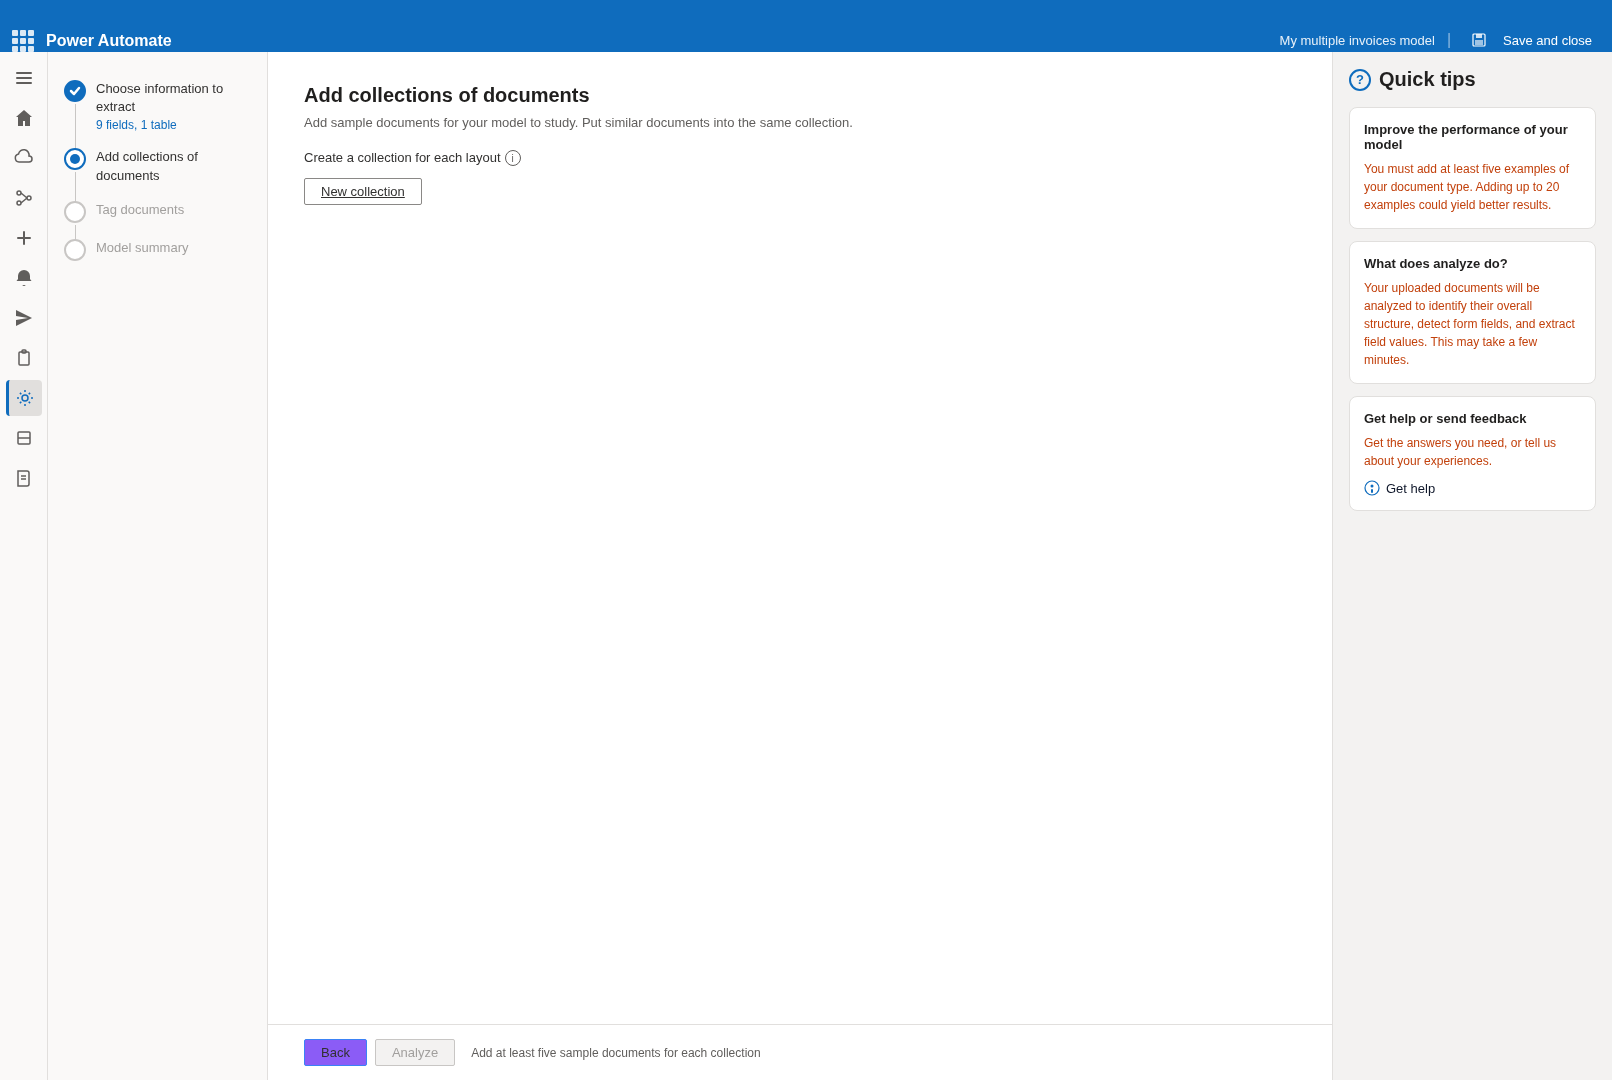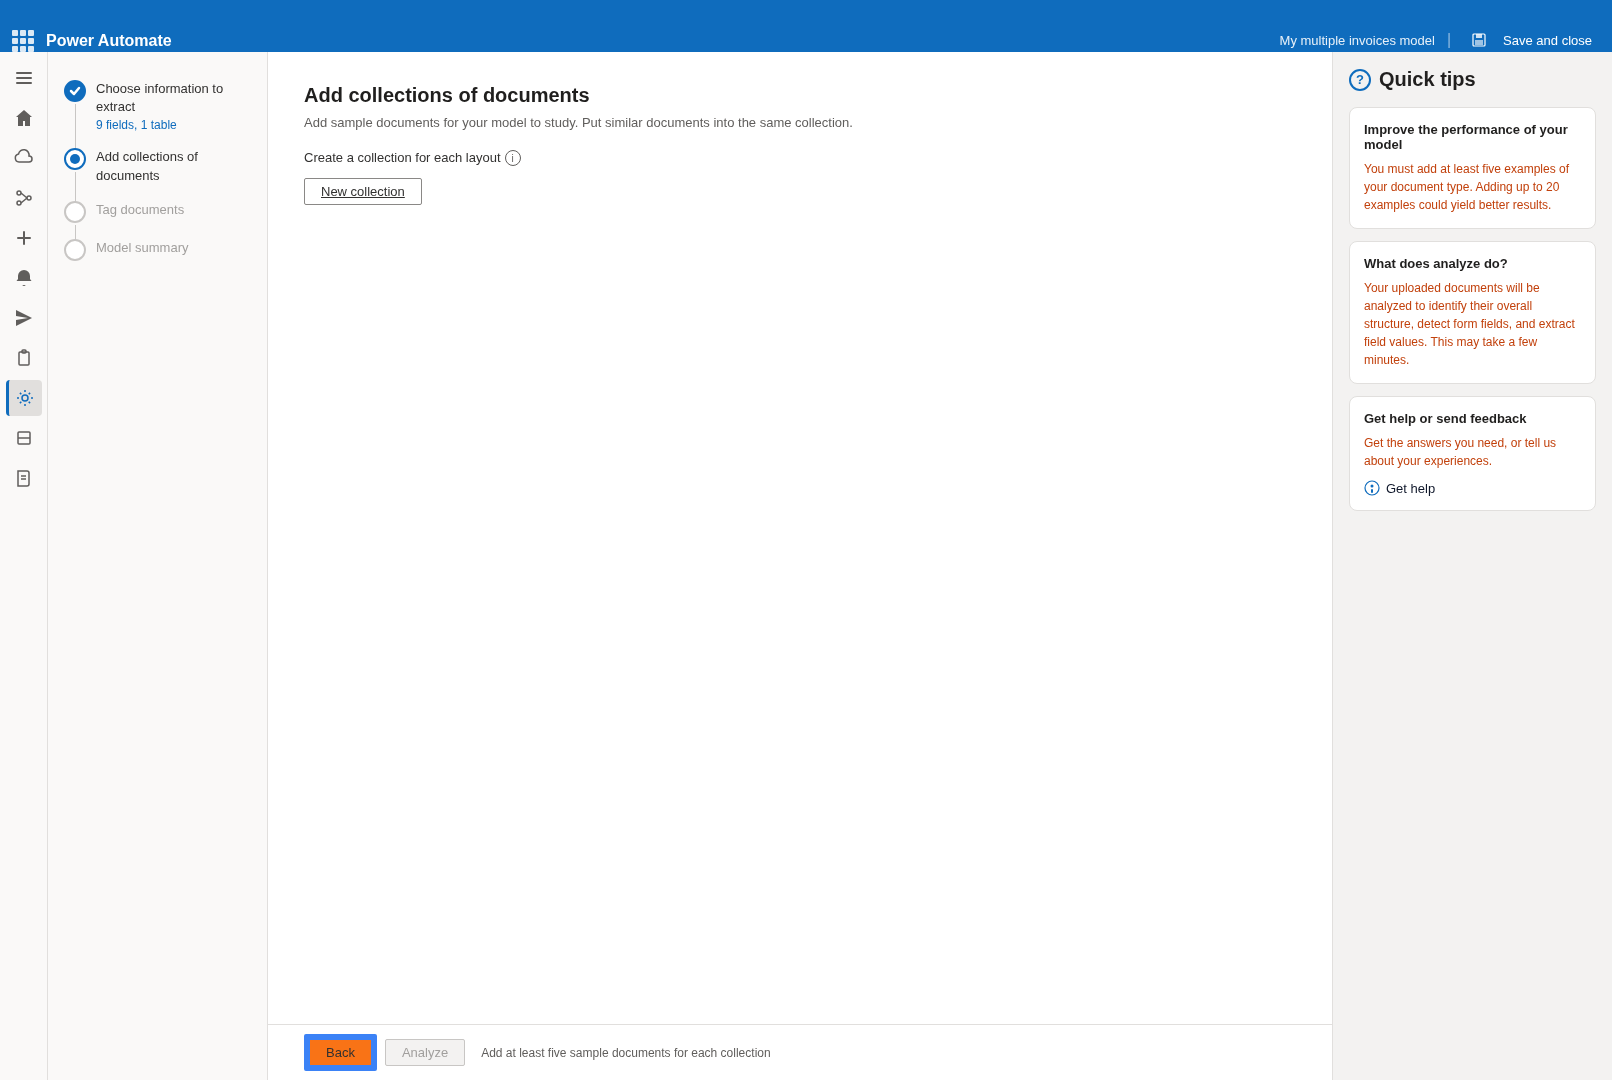--- a/index.html
+++ b/index.html
@@ -236,8 +236,8 @@
       flex-shrink: 0;
     }
     .back-btn {
-      border: 6px solid #3b82f6;
-      background: #f97316;
+      border: 1px solid #3b82f6;
+      background: #8b5cf6;
       color: #323130;
       padding: 5px 16px;
       font-size: 13px;

